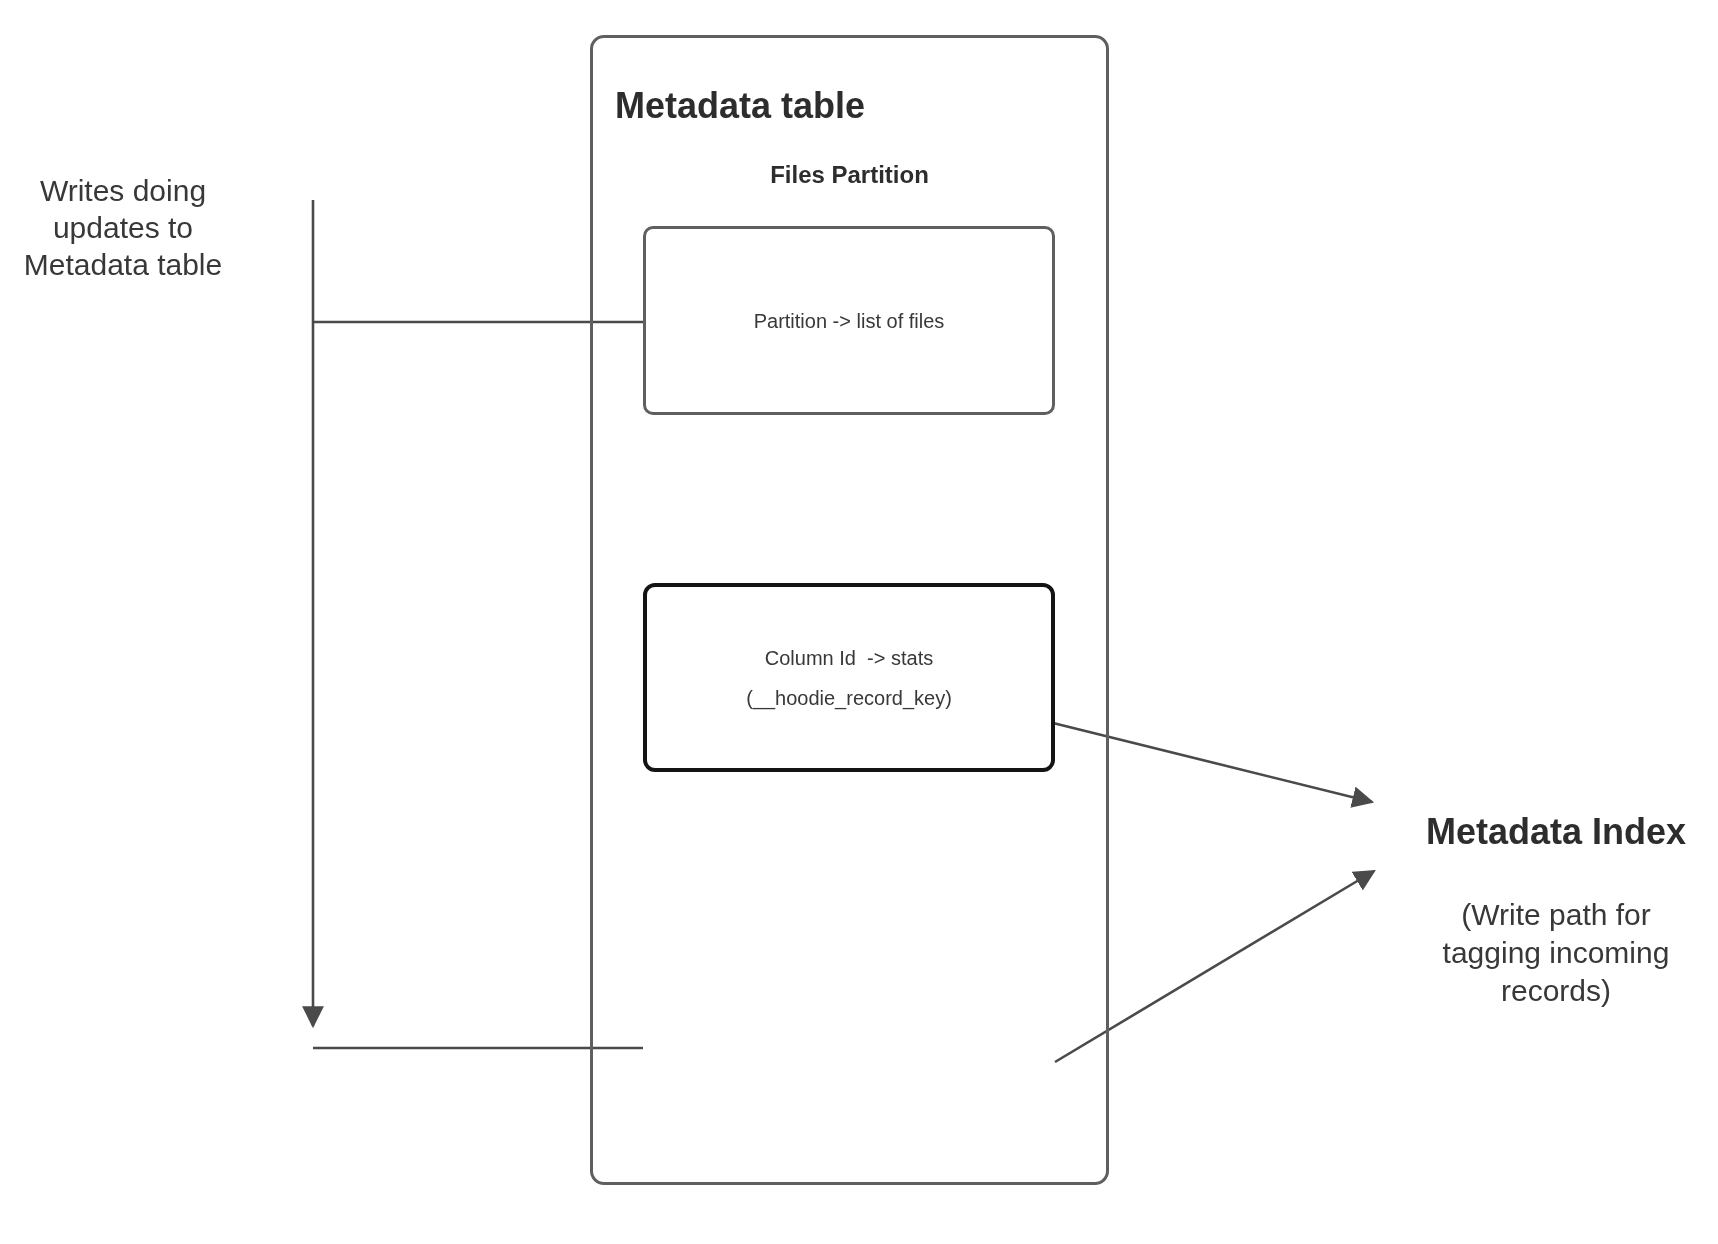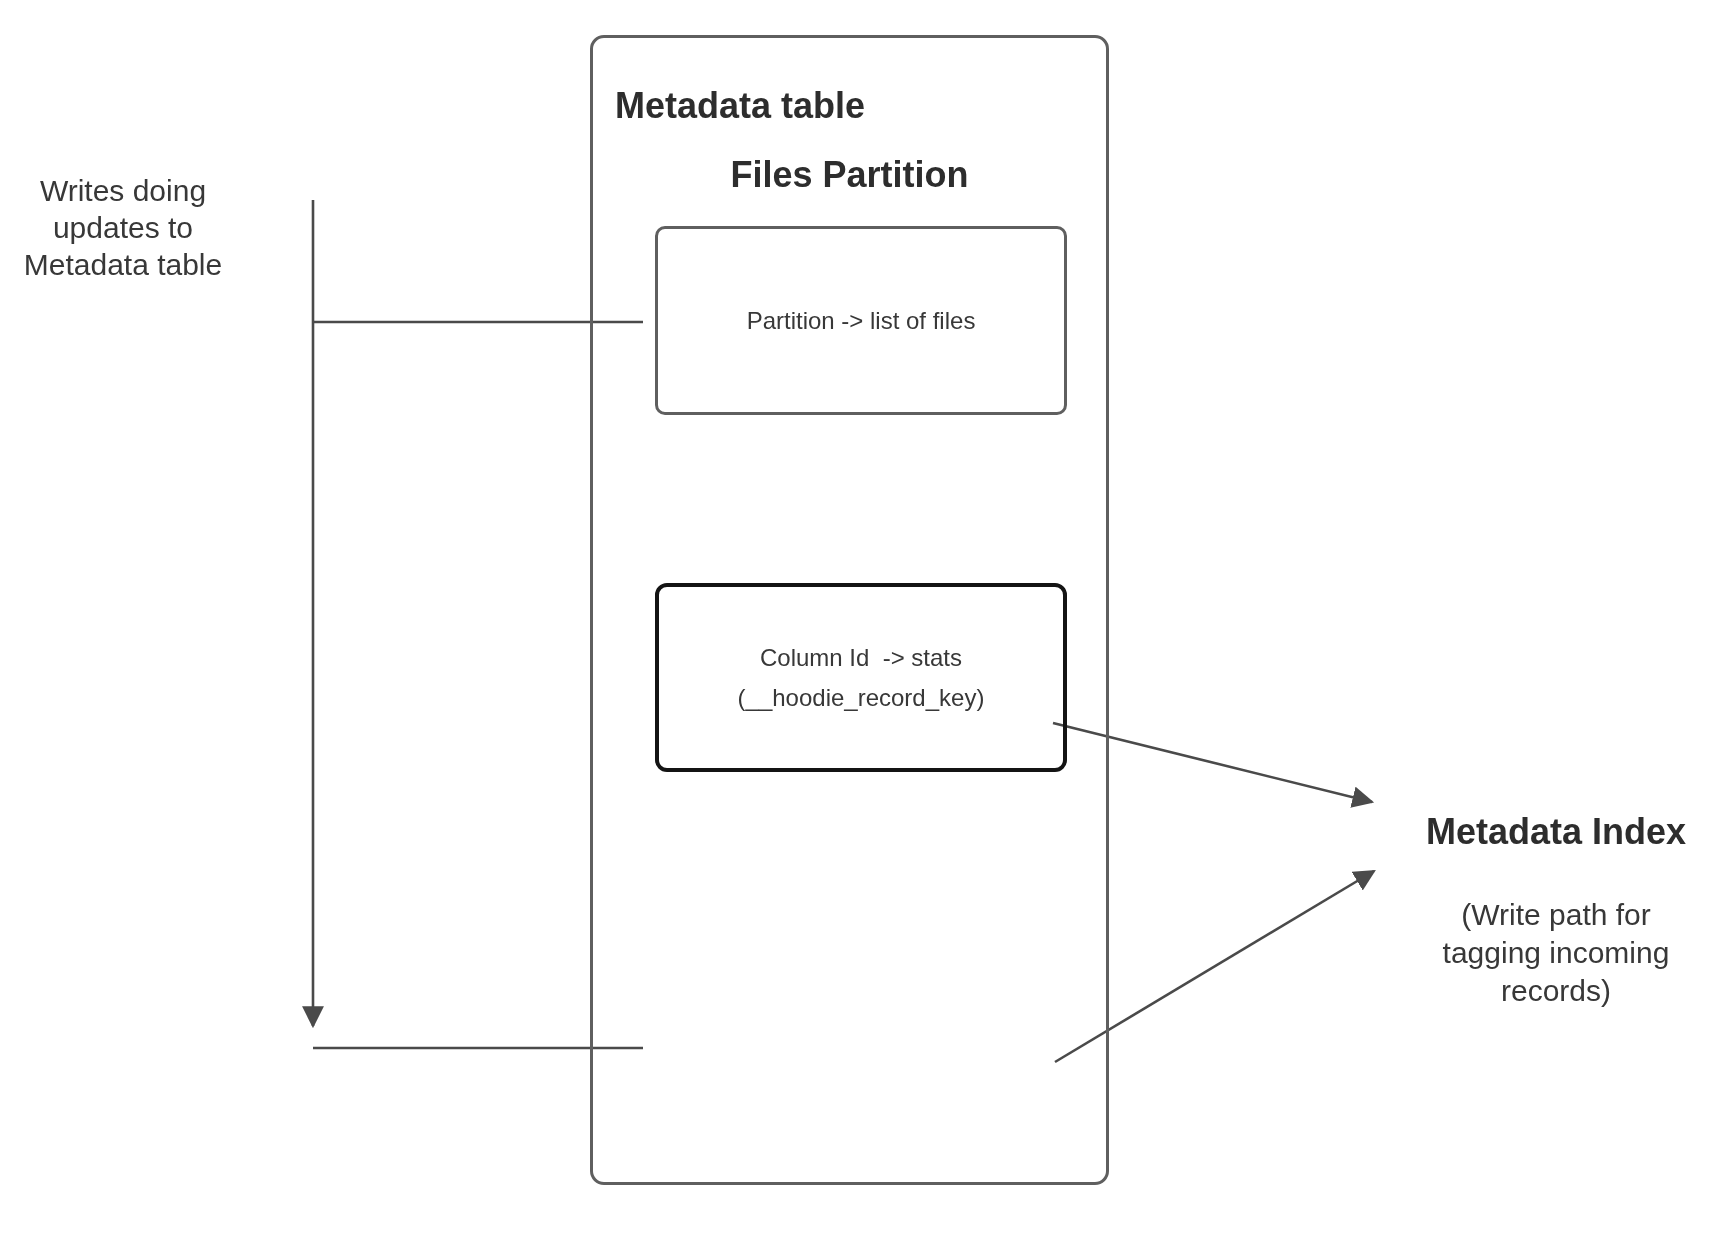--- a/index.html
+++ b/index.html
@@ -61,7 +61,7 @@
   .section-heading {
     left: 590px;
     width: 519px;
-    font-size: 36px;
+    font-size: 24px;
     font-weight: bold;
     line-height: 46px;
   }

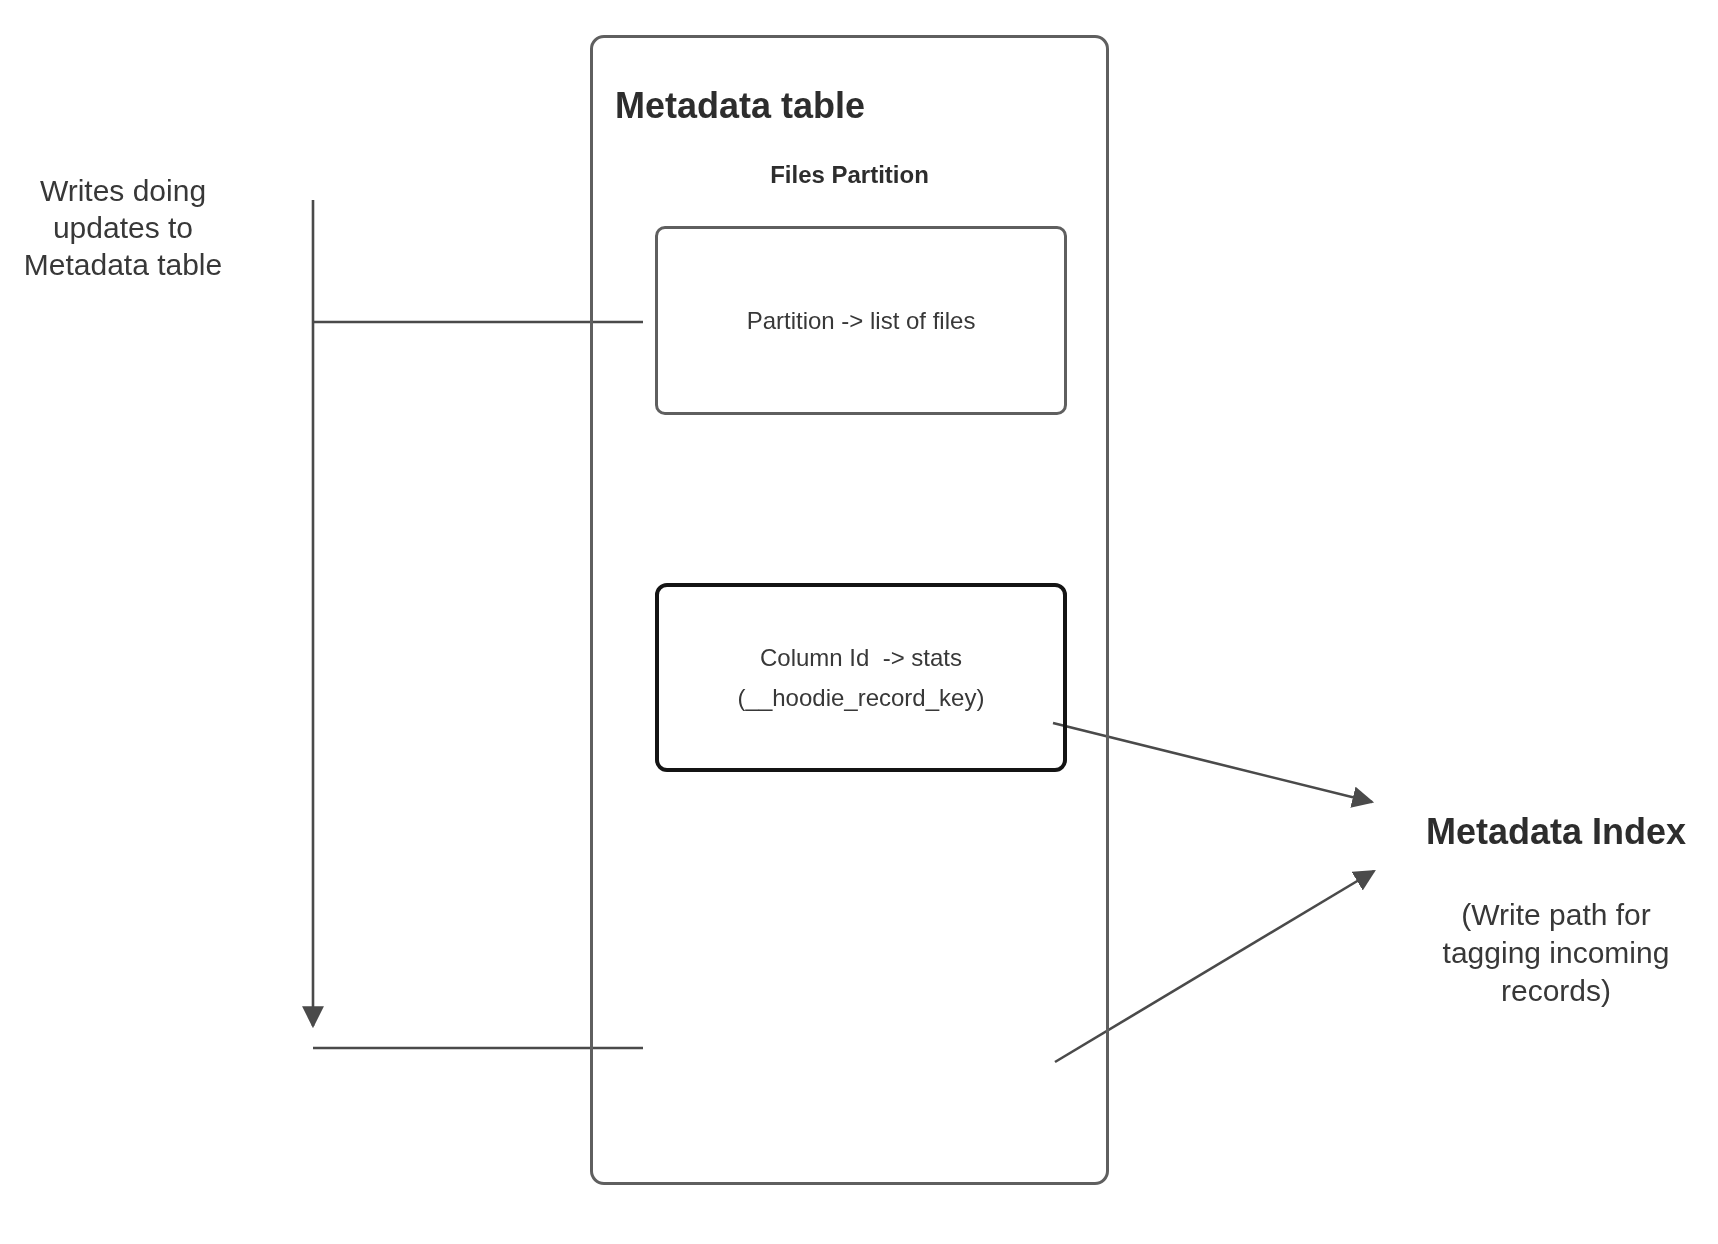--- a/index.html
+++ b/index.html
@@ -81,10 +81,9 @@
     align-items: center;
     justify-content: center;
     text-align: center;
-    font-size: 24px;
+    font-size: 20px;
     line-height: 40px;
     color: #383838;
-    margin-left: 12px;
   }
   .files-box  { top: 226px; }
   .cstats-box {

